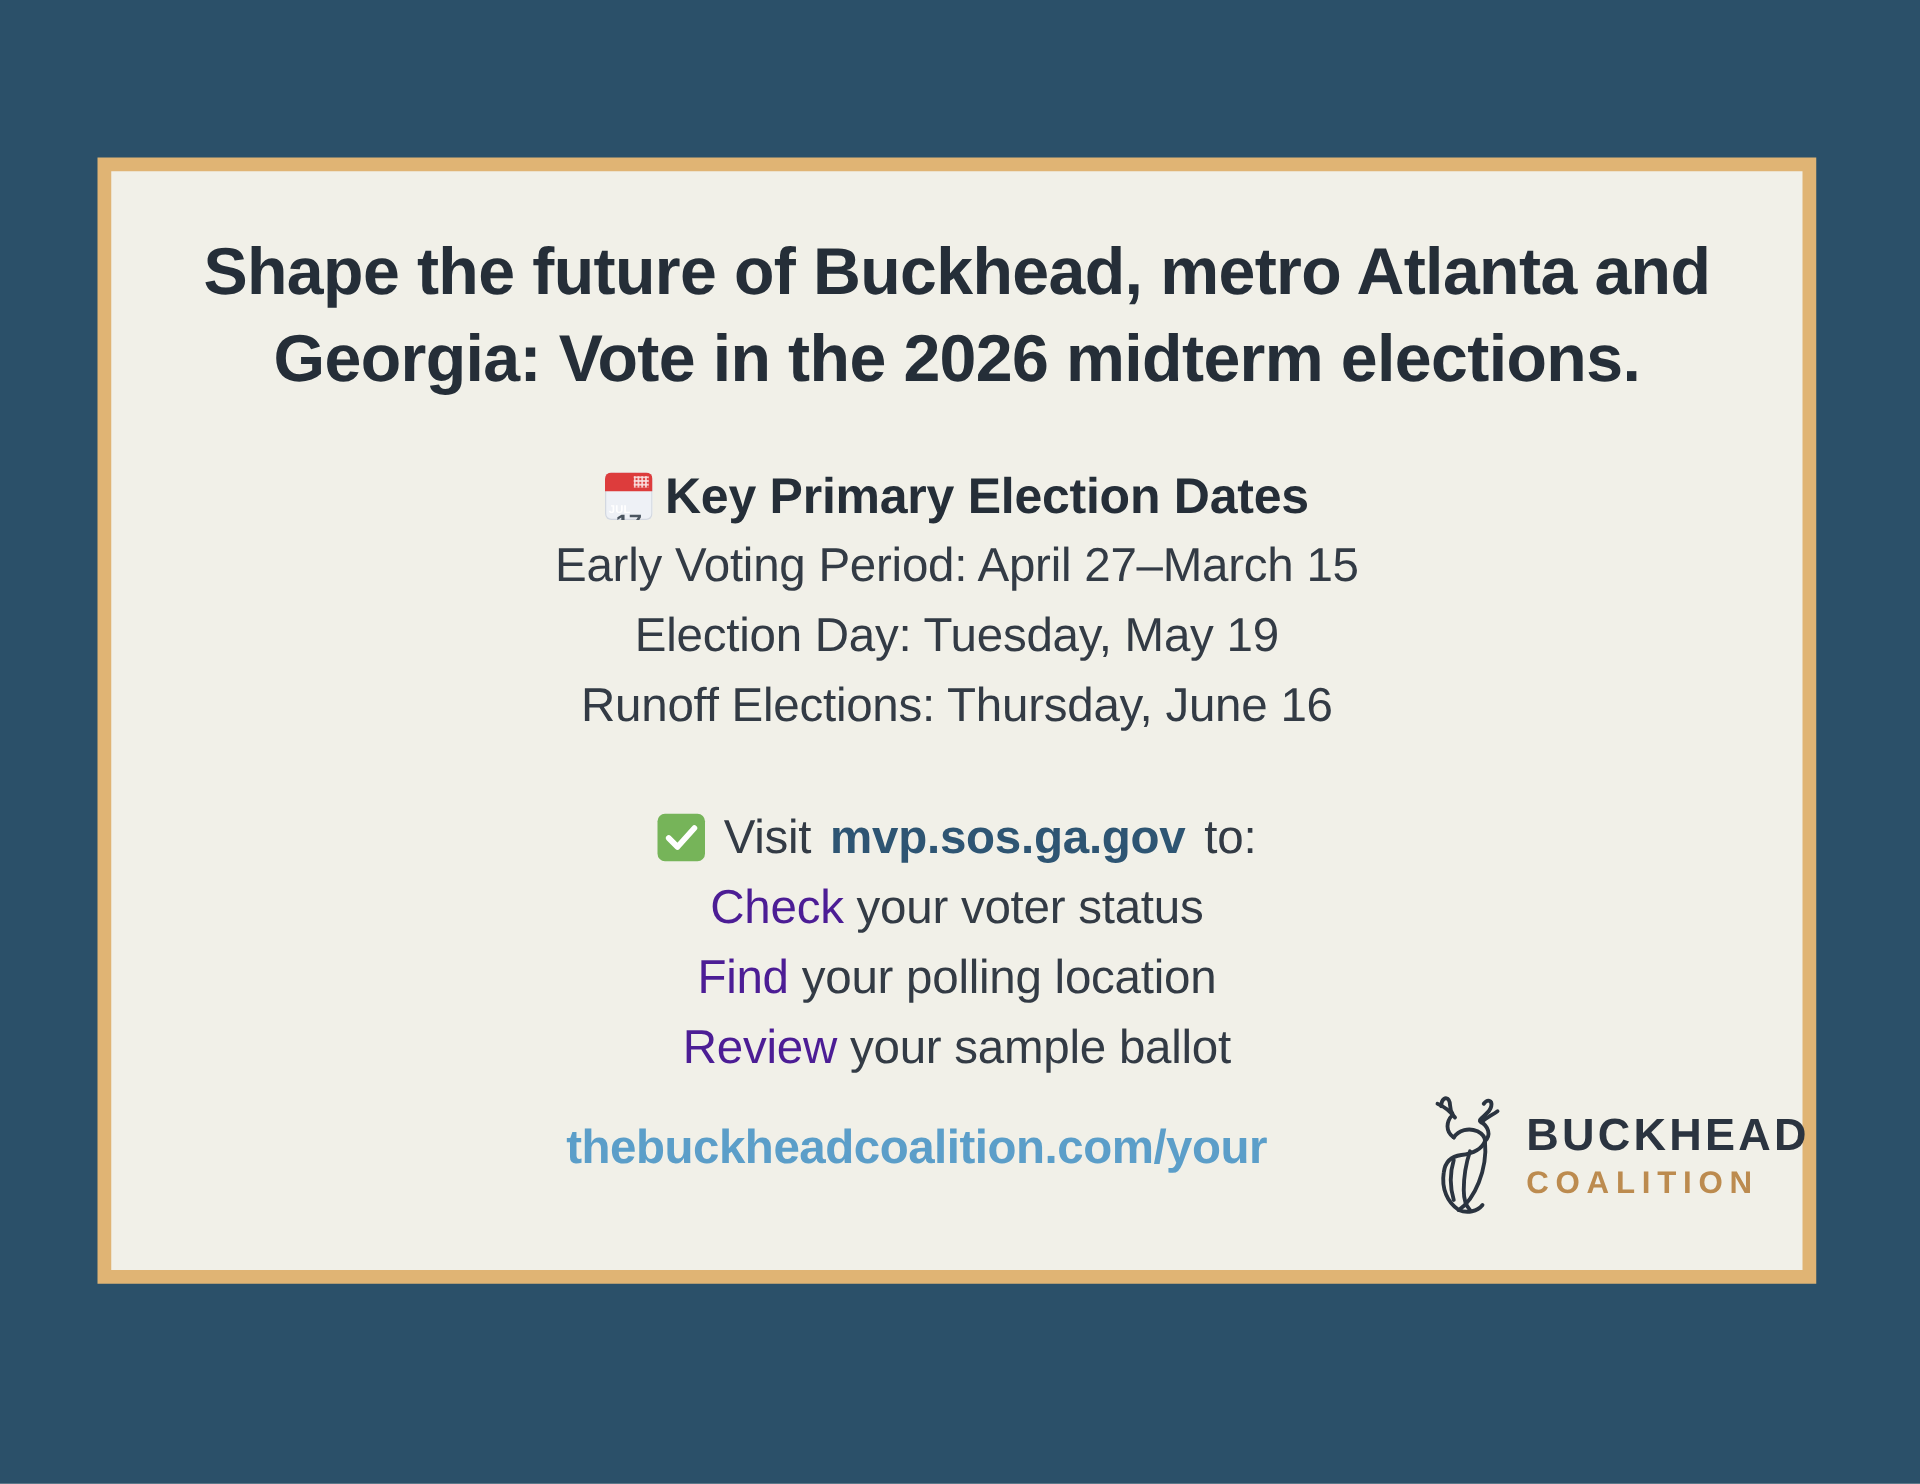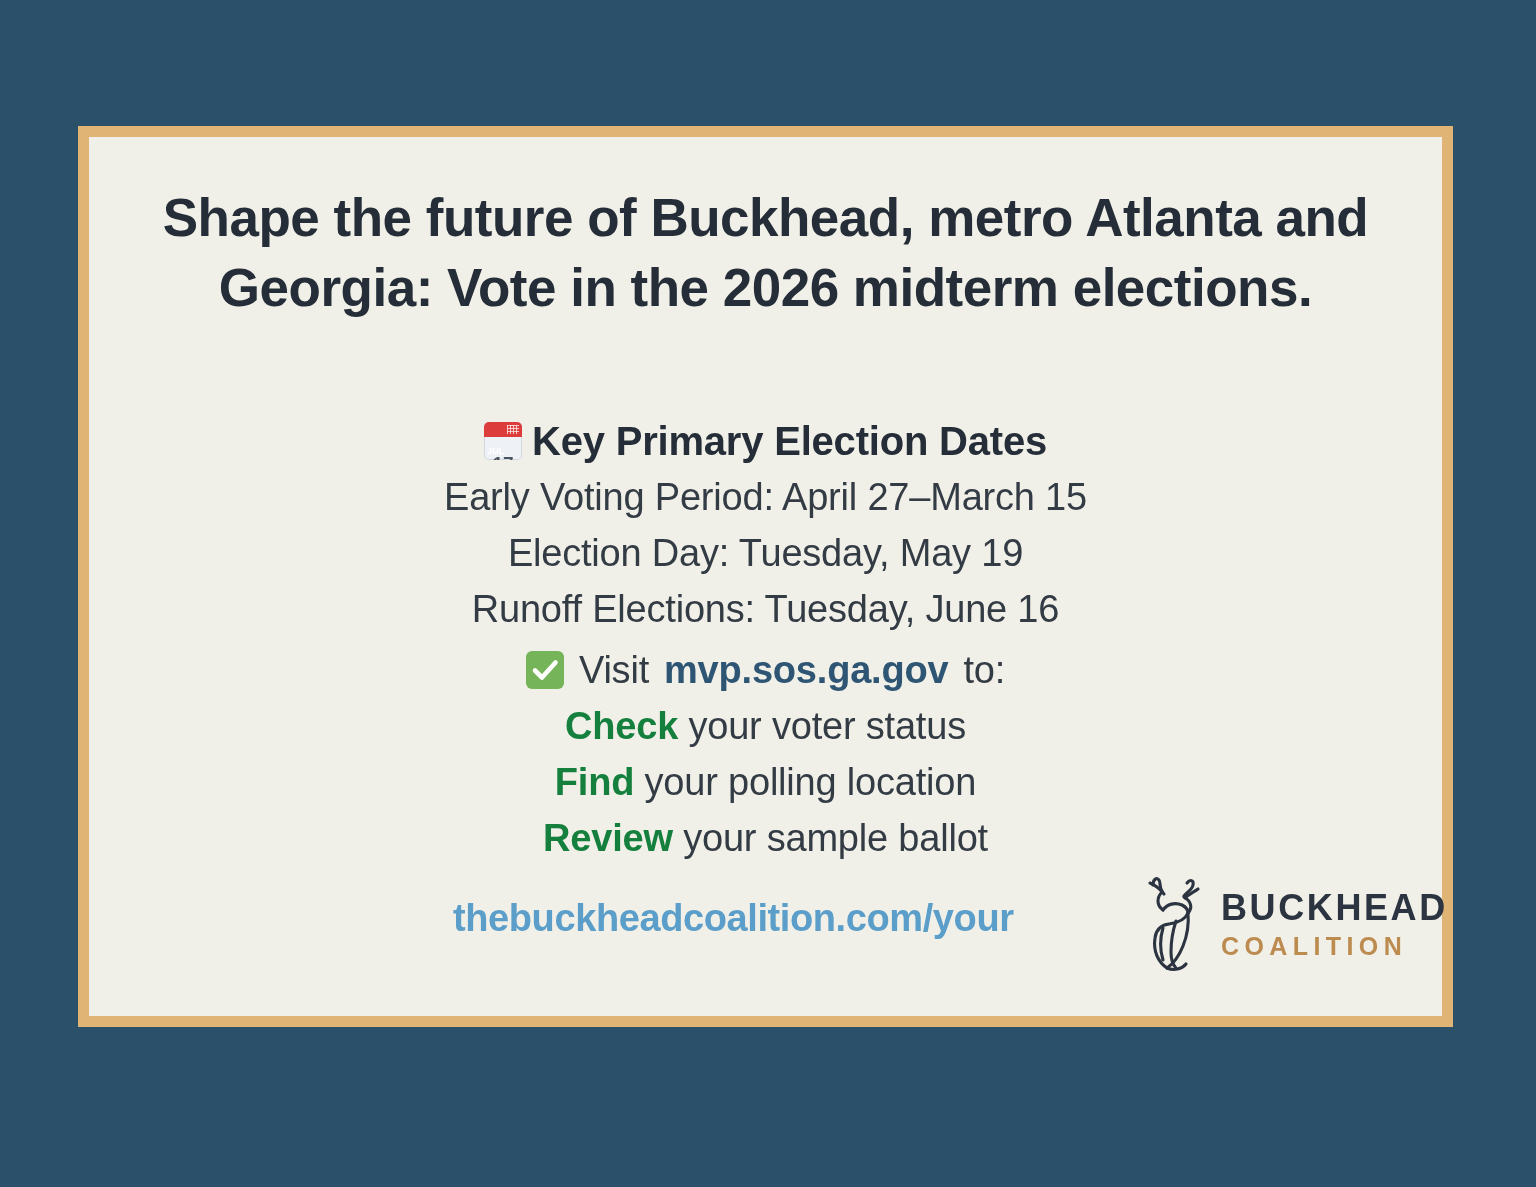--- a/index.html
+++ b/index.html
@@ -52,7 +52,6 @@
     right: 0;
     top: 232px;
     text-align: center;
-    margin-top: 44px;
   }
 
   .dates-heading {

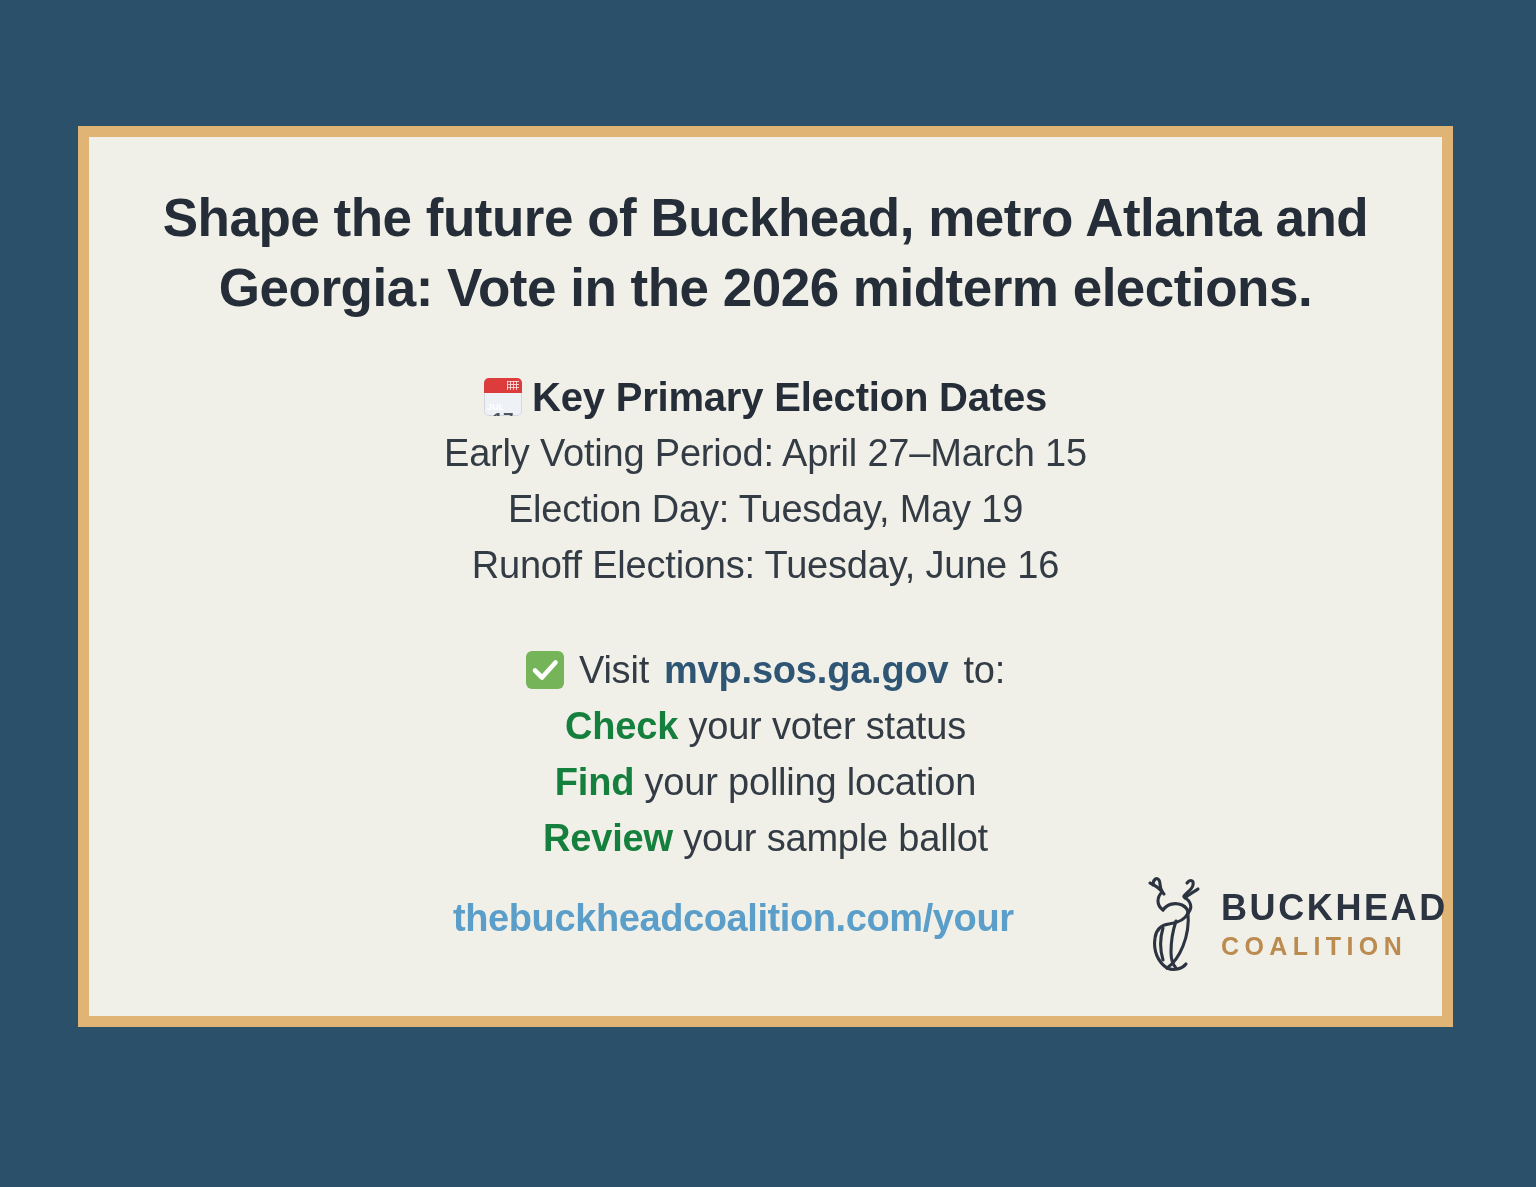--- a/index.html
+++ b/index.html
@@ -241,7 +241,7 @@
       </div>
       <div class="dates-line">Early Voting Period: April 27–March 15</div>
       <div class="dates-line">Election Day: Tuesday, May 19</div>
-      <div class="dates-line">Runoff Elections: Tuesday, June 16</div>
+      <div class="dates-line">Runoff Elections: Thursday, June 16</div>
     </div>
 
     <div class="visit-block">

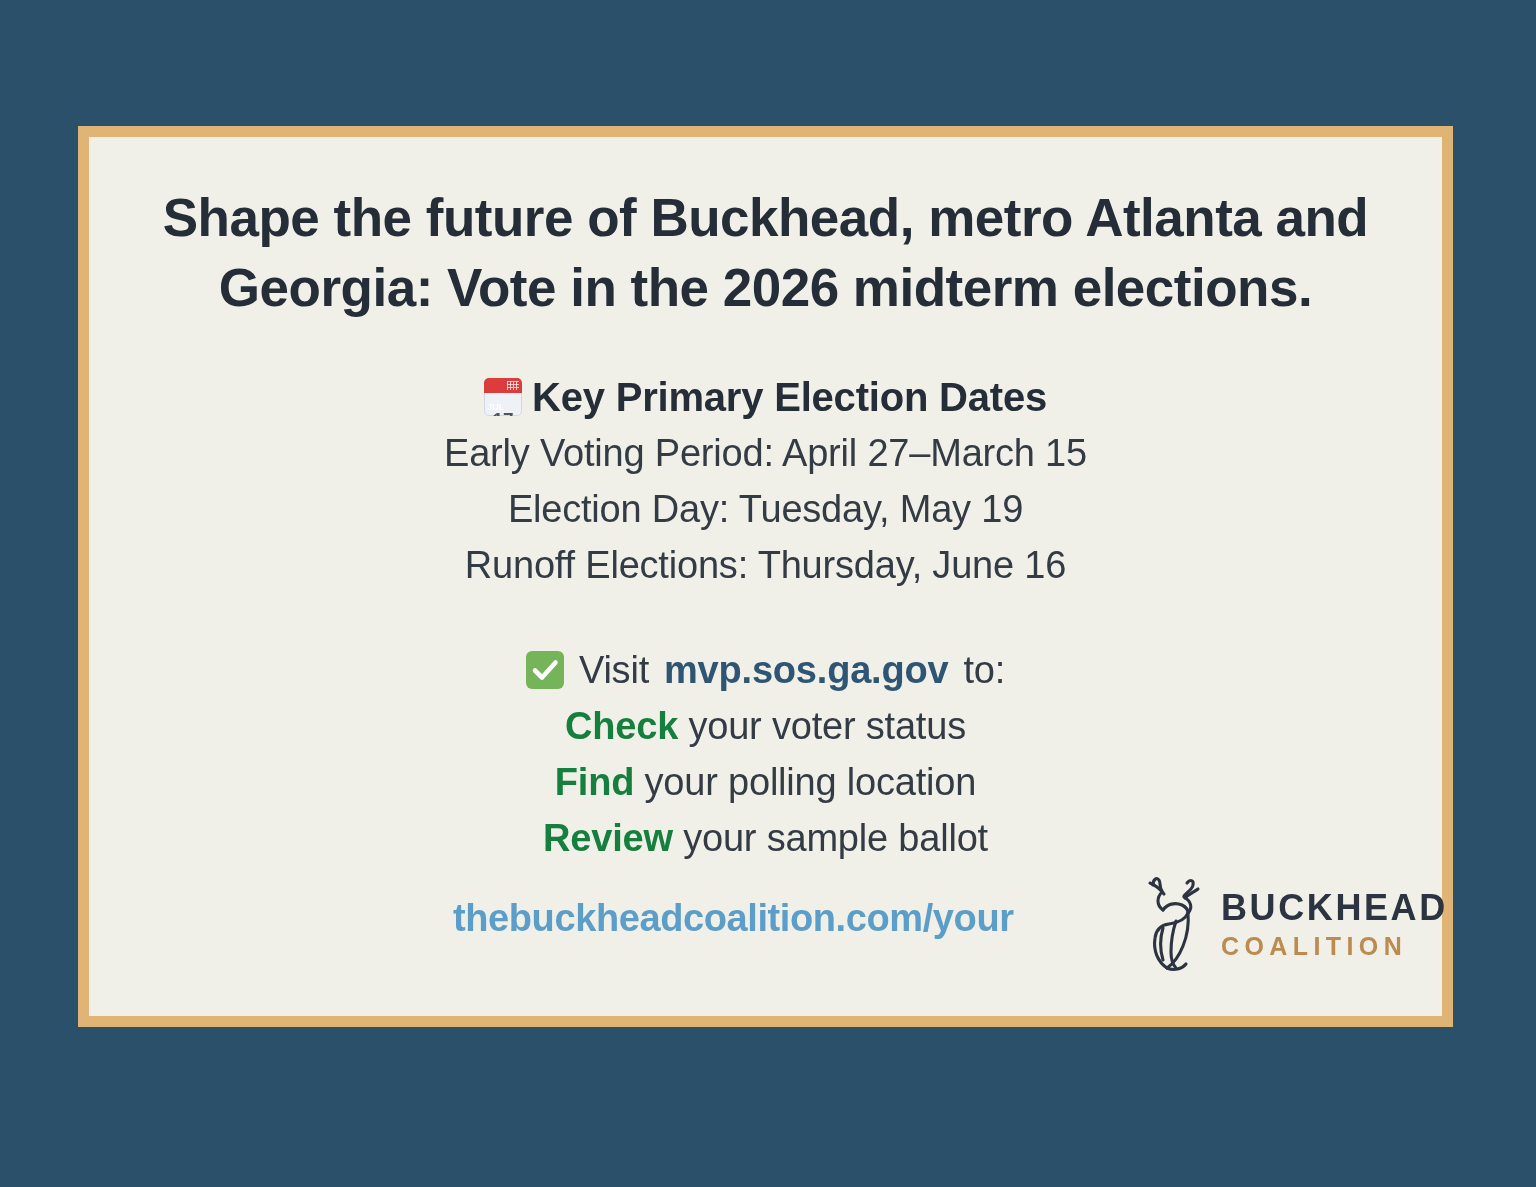--- a/index.html
+++ b/index.html
@@ -102,7 +102,7 @@
     color: #333b45;
     letter-spacing: -0.2px;
   }
-  .action-line b { color: #15803d; font-weight: bold; }
+  .action-line b { color: #4c1d95; font-weight: normal; }
 
   .footer {
     position: absolute;

